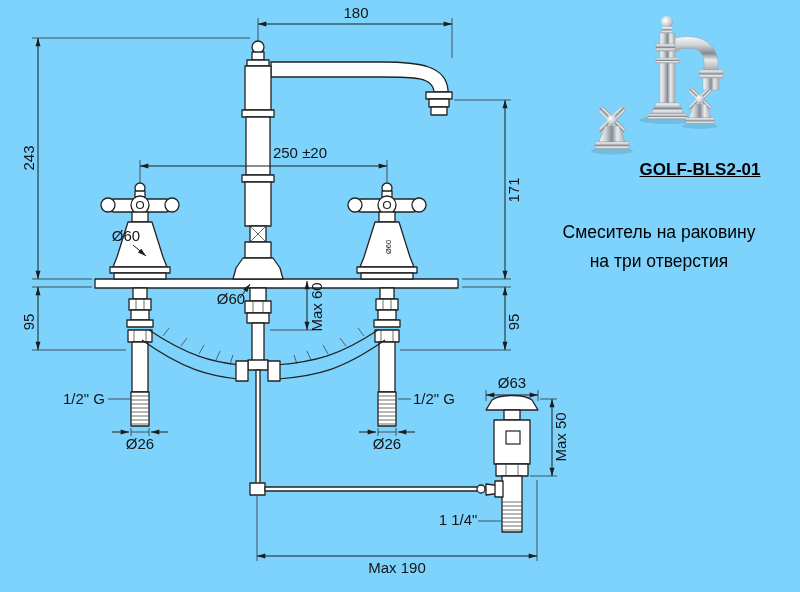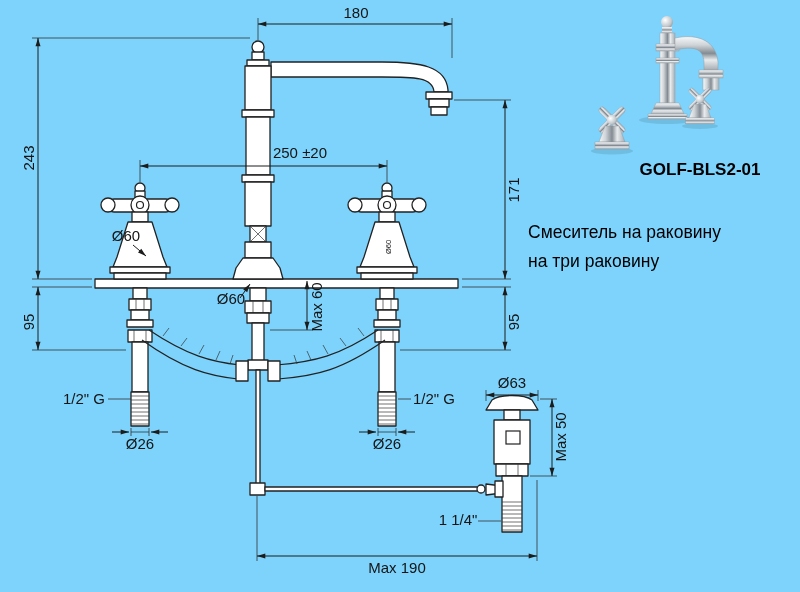--- a/index.html
+++ b/index.html
@@ -16,7 +16,7 @@
   text.dim-sm{font-family:"Liberation Sans",sans-serif;font-size:7.5px;fill:#141414;}
   
   .product-code{position:absolute;left:600px;top:160px;width:200px;text-align:center;
-                font-size:17px;font-weight:bold;color:#000;}
+                font-size:17px;font-weight:bold;color:#000;text-decoration:underline;}
   .product-desc{position:absolute;left:528px;top:218px;width:262px;text-align:left;
                 font-size:17.5px;color:#000;line-height:29px;}
 </style>

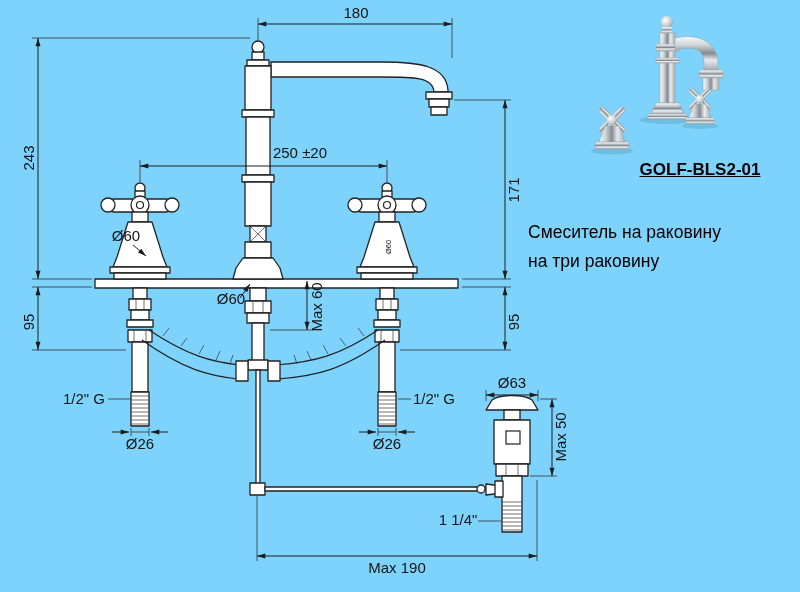--- a/index.html
+++ b/index.html
@@ -17,7 +17,7 @@
   
   .product-code{position:absolute;left:600px;top:160px;width:200px;text-align:center;
                 font-size:17px;font-weight:bold;color:#000;text-decoration:underline;}
-  .product-desc{position:absolute;left:528px;top:218px;width:262px;text-align:left;
+  .product-desc{position:absolute;left:528px;top:218px;width:262px;text-align:center;
                 font-size:17.5px;color:#000;line-height:29px;}
 </style>
 </head>

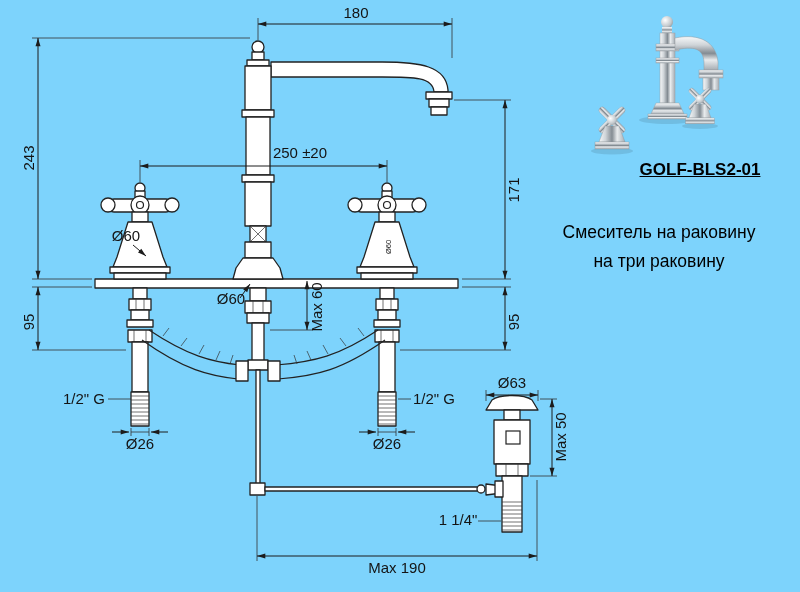--- a/index.html
+++ b/index.html
@@ -283,7 +283,7 @@
 <div class="product-code">GOLF-BLS2-01</div>
 <div class="product-desc">
   <div>Смеситель на раковину</div>
-  <div>на три раковину</div>
+  <div>на три отверстия</div>
 </div>
 </div>
 

